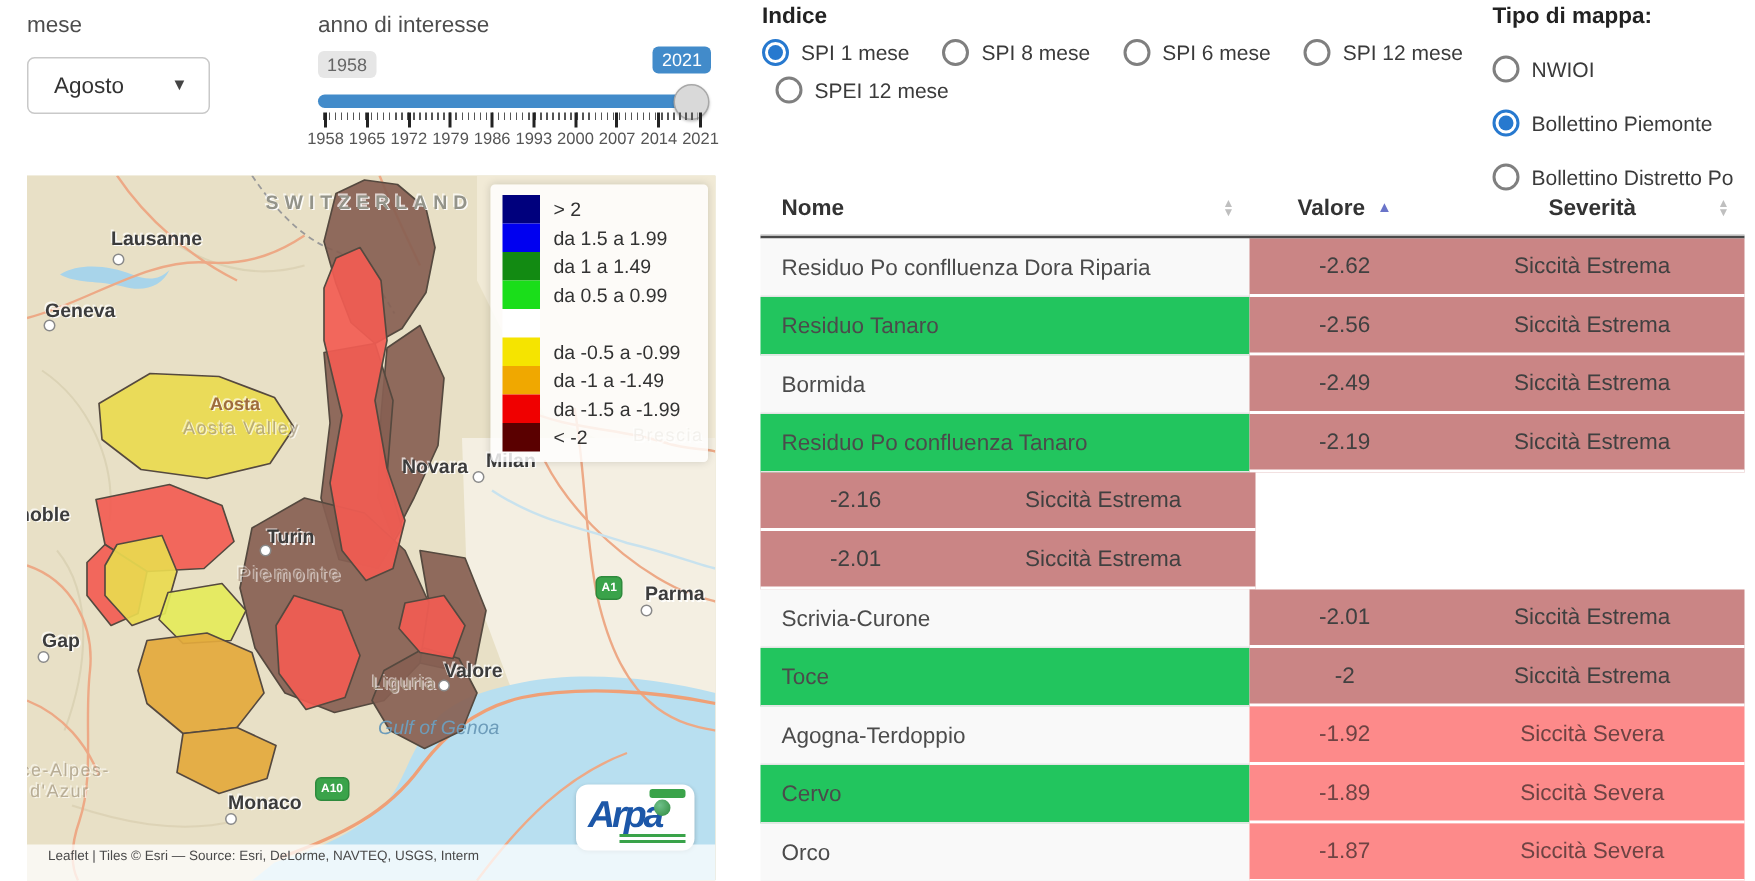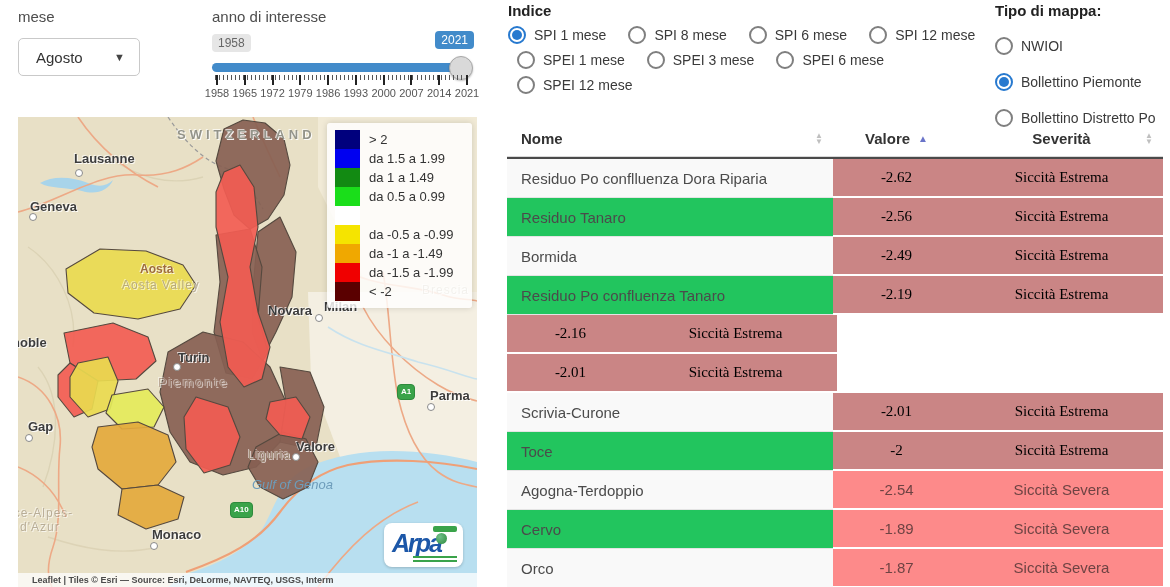--- a/index.html
+++ b/index.html
@@ -157,20 +157,6 @@
       <div class="radio-row indent">
         <label class="radio-opt">
           <span class="radio"></span>
-          <span>SPEI 1 mese</span>
-        </label>
-        <label class="radio-opt">
-          <span class="radio"></span>
-          <span>SPEI 3 mese</span>
-        </label>
-        <label class="radio-opt">
-          <span class="radio"></span>
-          <span>SPEI 6 mese</span>
-        </label>
-      </div>
-      <div class="radio-row indent">
-        <label class="radio-opt">
-          <span class="radio"></span>
           <span>SPEI 12 mese</span>
         </label>
       </div>

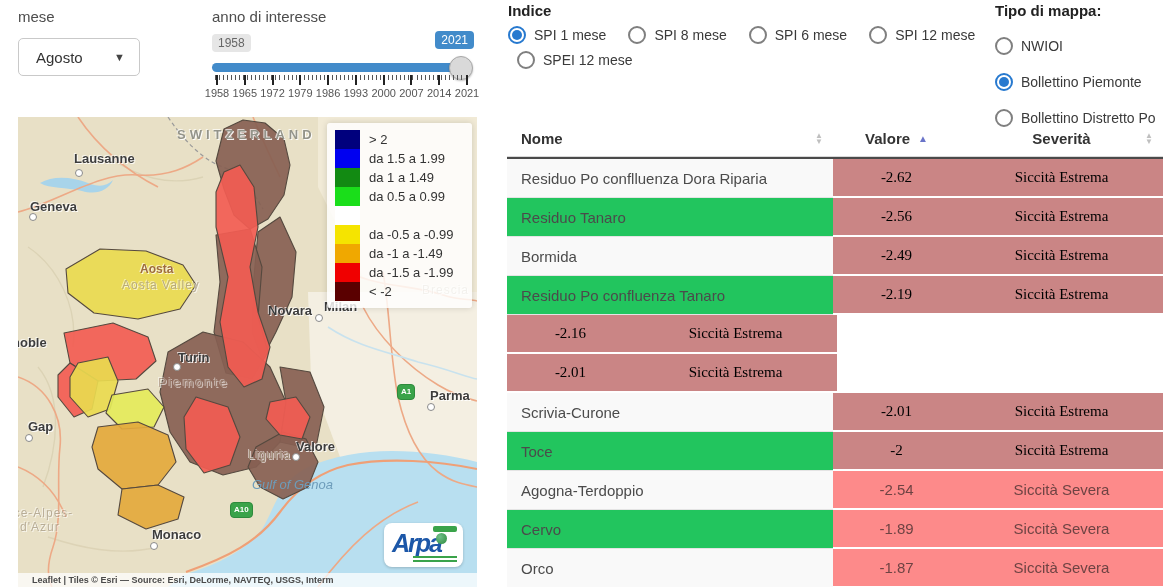--- a/index.html
+++ b/index.html
@@ -92,7 +92,7 @@
   .trow:nth-child(odd) .td-name{background:#f9f9f9;}
   .td-val{width:127px;justify-content:center;border-bottom:2px solid #fff;}
   .td-sev{width:203px;justify-content:center;border-bottom:2px solid #fff;}
-  .lvl-estrema .td-val,.lvl-estrema .td-sev{background:#ca8585;color:#000000;font-family:Liberation Serif, serif;}
+  .lvl-estrema .td-val,.lvl-estrema .td-sev{background:#ca8585;color:#404040;}
   .lvl-severa  .td-val,.lvl-severa  .td-sev{background:#fd8a8a;color:#6e4343;}
 </style>
 </head>

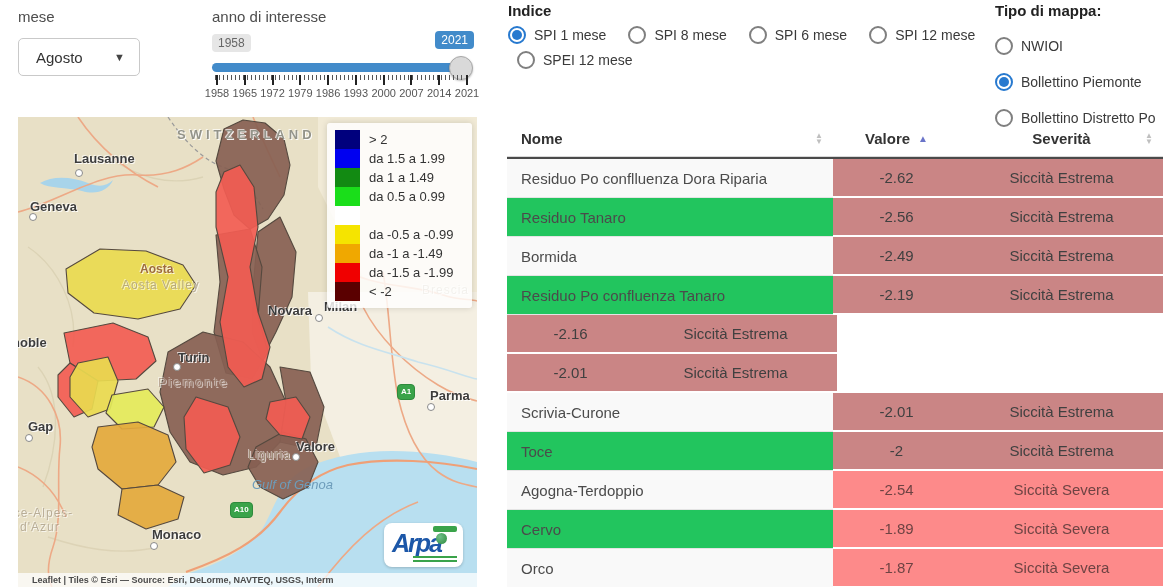--- a/index.html
+++ b/index.html
@@ -391,7 +391,7 @@
       </div>
       <div class="trow lvl-severa">
         <div class="td td-name">Agogna-Terdoppio</div>
-        <div class="td td-val">-2.54</div>
+        <div class="td td-val">-1.92</div>
         <div class="td td-sev">Siccità Severa</div>
       </div>
       <div class="trow lvl-severa">

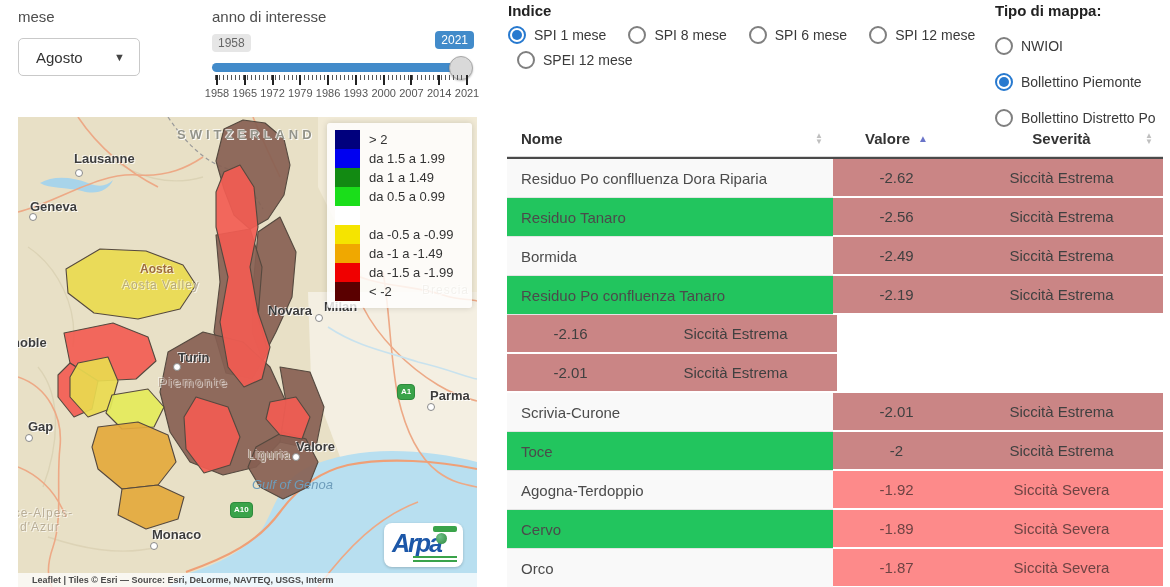--- a/index.html
+++ b/index.html
@@ -275,7 +275,7 @@
     </div>
   <div id="map-shields">
       <div class="shield" style="left: 379px; top: 267px;">A1</div>
-      <div class="shield" style="left: 192px; top: 385px; margin-left: 20px;">A10</div>
+      <div class="shield" style="left: 192px; top: 401px;">A10</div>
     </div>
 
   <div id="legend">

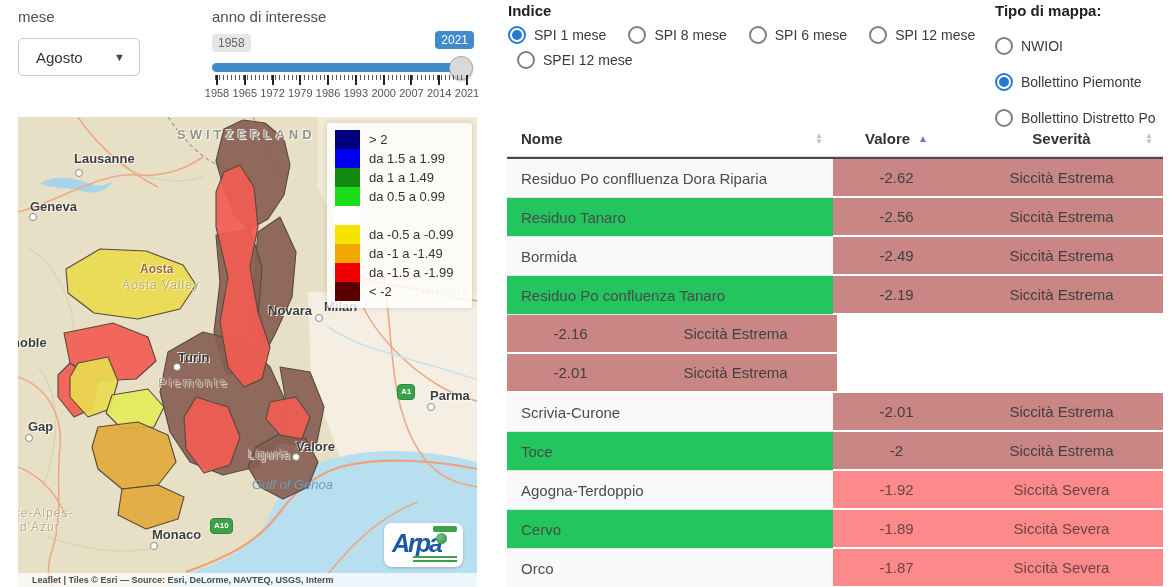--- a/index.html
+++ b/index.html
@@ -71,8 +71,8 @@
   #arpa-logo .tagline{position:absolute;right:6px;bottom:5px;width:44px;height:6px;
      background:repeating-linear-gradient(#3aa34a 0,#3aa34a 2px,transparent 2px,transparent 4px);}
 
-  #attribution{position:absolute;left:0;bottom:0;width:100%;height:14px;z-index:6;
-     background:rgba(255,255,255,.75);overflow:hidden;font-weight:bold;}
+  #attribution{position:absolute;left:0;bottom:0;width:100%;height:24px;z-index:6;
+     background:rgba(255,255,255,.75);overflow:hidden;}
   #attribution span{display:block;font-size:9px;color:#4a4a4a;line-height:15px;padding-left:14px;white-space:nowrap;}
 
   

